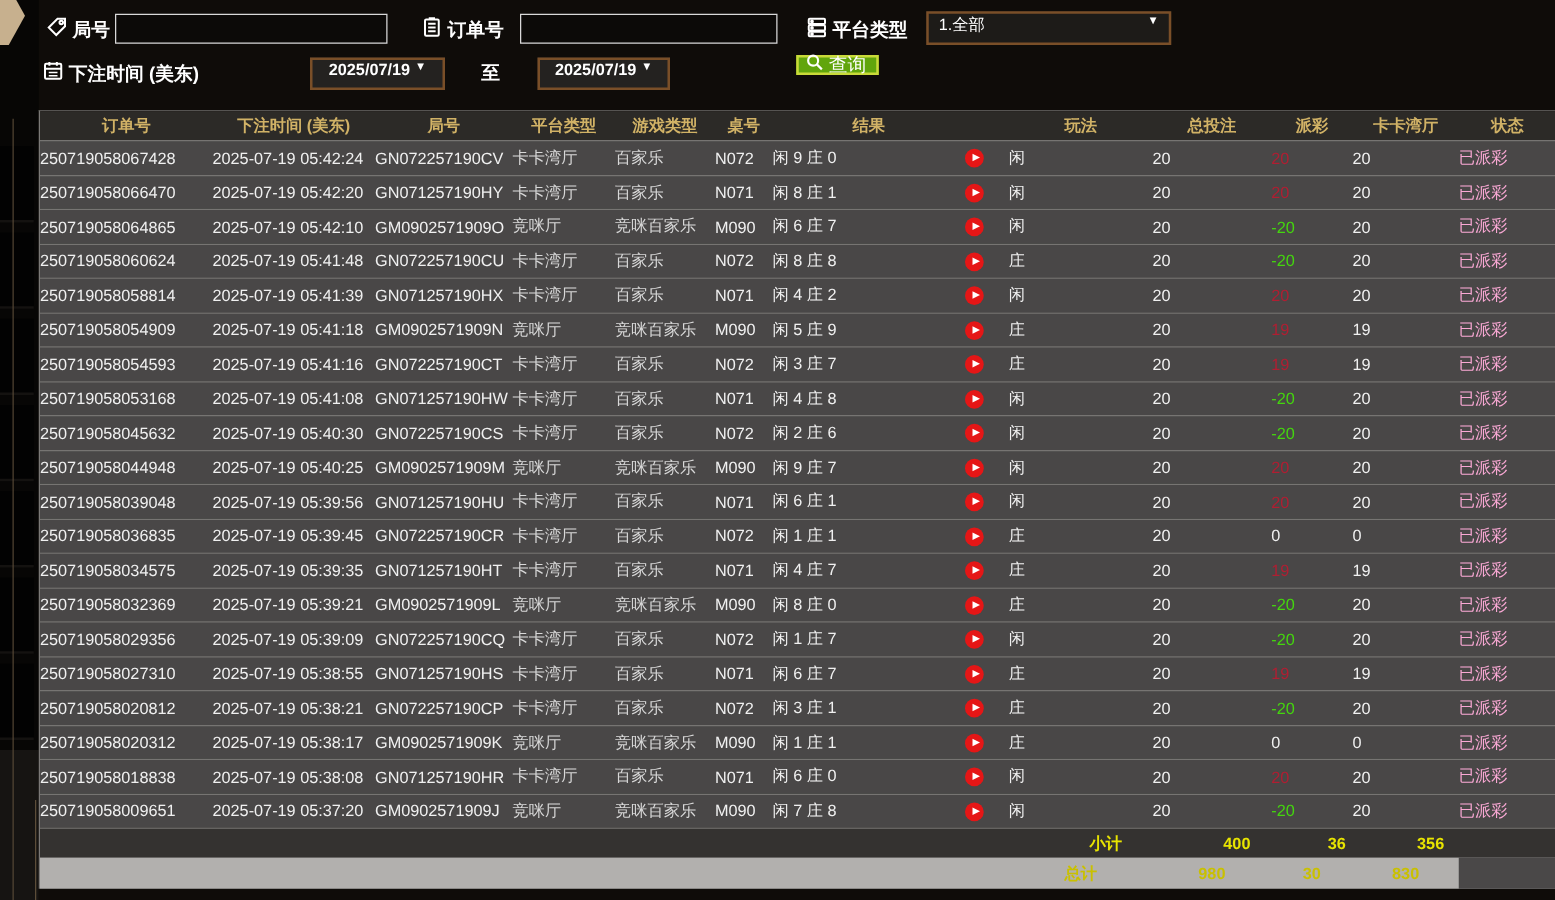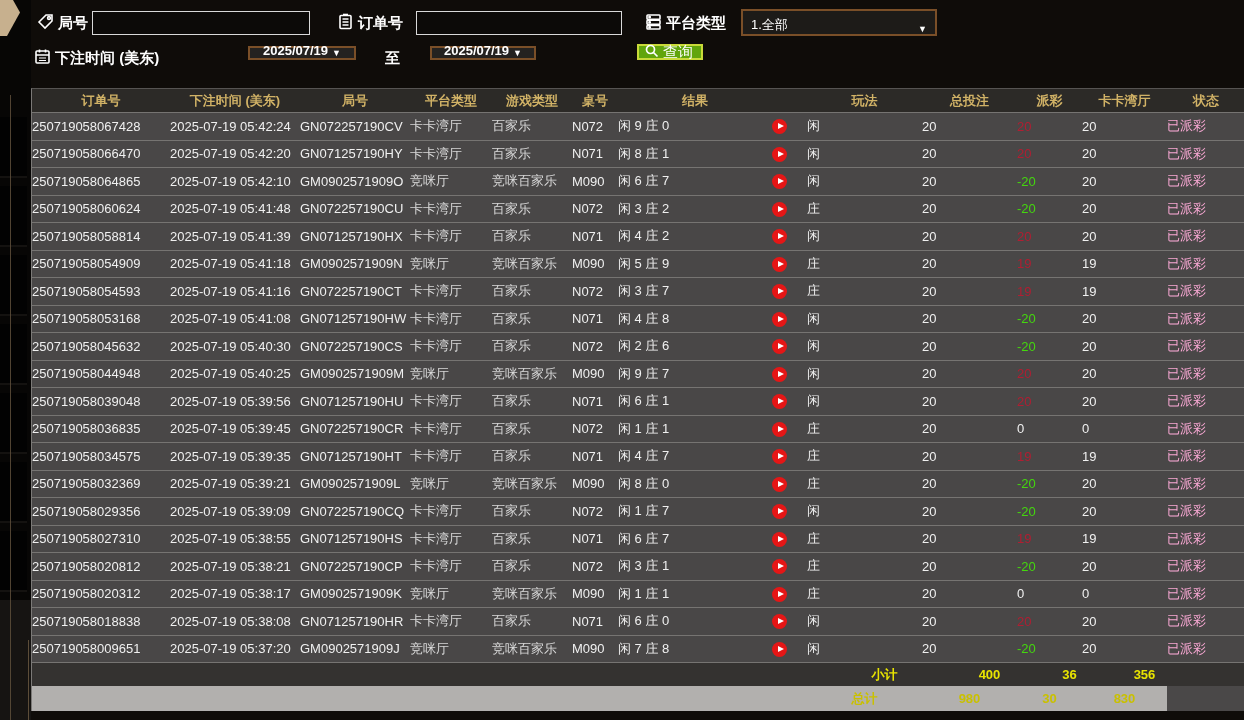--- a/index.html
+++ b/index.html
@@ -28,7 +28,7 @@
   }
   .selectbox, .datebox {
     background:#1d1b18; border:2px solid #7a4f28; height:27px; color:#fff;
-    display:flex; align-items:flex-end; font-size:13px; cursor:pointer;
+    display:flex; align-items:flex-start; font-size:13px; cursor:pointer;
   }
   .datebox { background:#242220; height:14px; font-weight:bold; justify-content:center; gap:4px; }
   .selectbox .val { padding-left:8px; flex:1; }

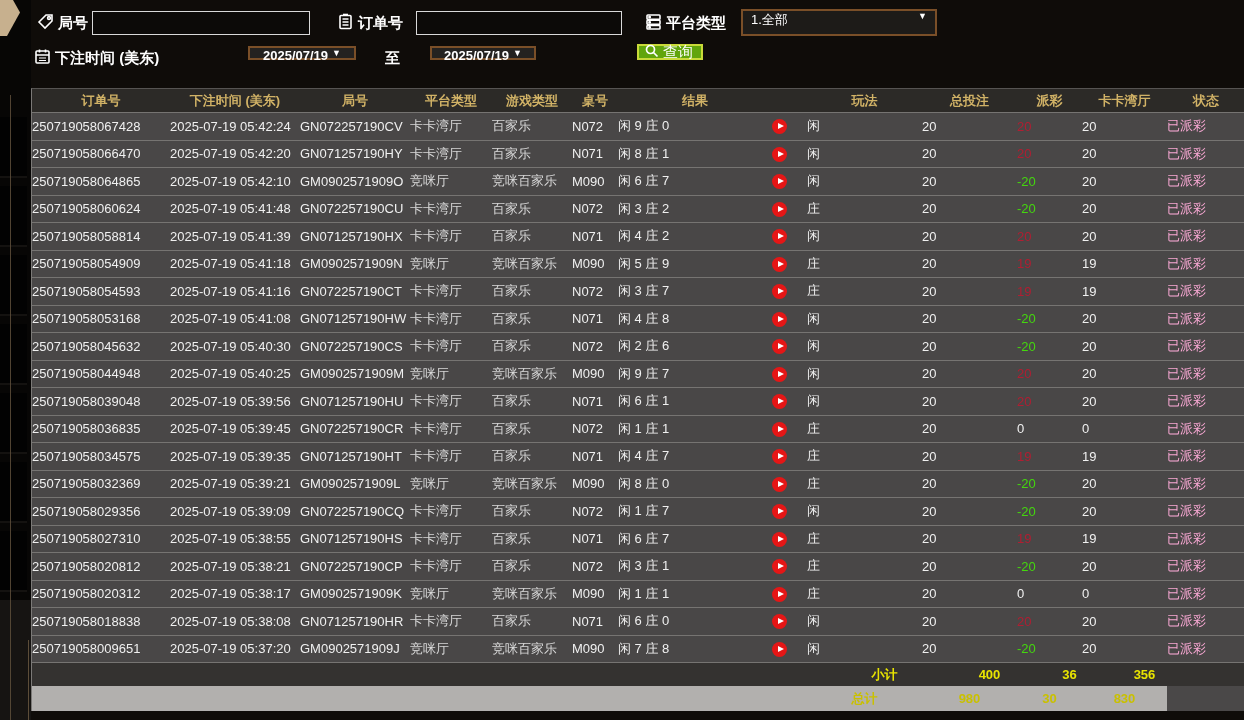--- a/index.html
+++ b/index.html
@@ -30,7 +30,7 @@
     background:#1d1b18; border:2px solid #7a4f28; height:27px; color:#fff;
     display:flex; align-items:flex-start; font-size:13px; cursor:pointer;
   }
-  .datebox { background:#242220; height:14px; font-weight:bold; justify-content:center; gap:4px; }
+  .datebox { background:#242220; height:26px; font-weight:bold; justify-content:center; gap:4px; }
   .selectbox .val { padding-left:8px; flex:1; }
   .caret { font-size:9px; color:#fff; padding:0 8px 0 0; }
   .datebox .caret { padding:0; }

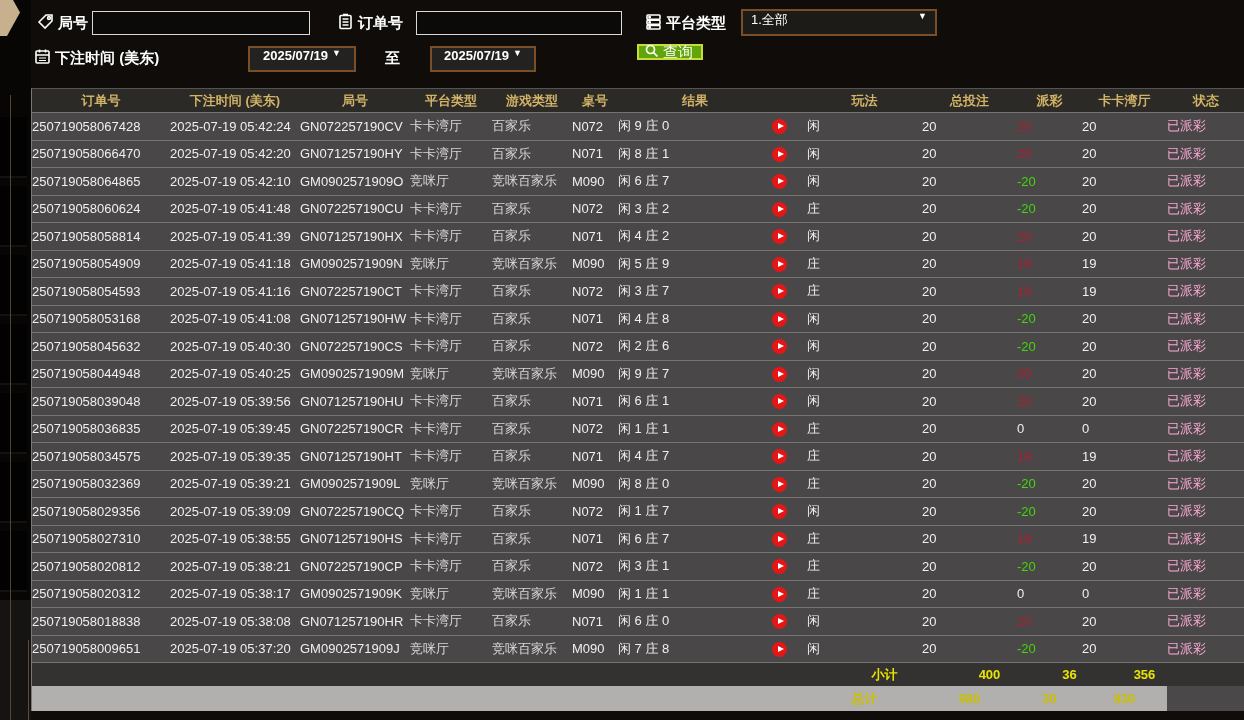--- a/index.html
+++ b/index.html
@@ -225,7 +225,7 @@
         <div class="td col-platform">卡卡湾厅</div>
         <div class="td col-game">百家乐</div>
         <div class="td col-table">N072</div>
-        <div class="td col-result">闲 3 庄 2</div>
+        <div class="td col-result">闲 8 庄 8</div>
         <div class="td col-replay"><span class="play-icon"></span></div>
         <div class="td col-play">庄</div>
         <div class="td col-total">20</div>

